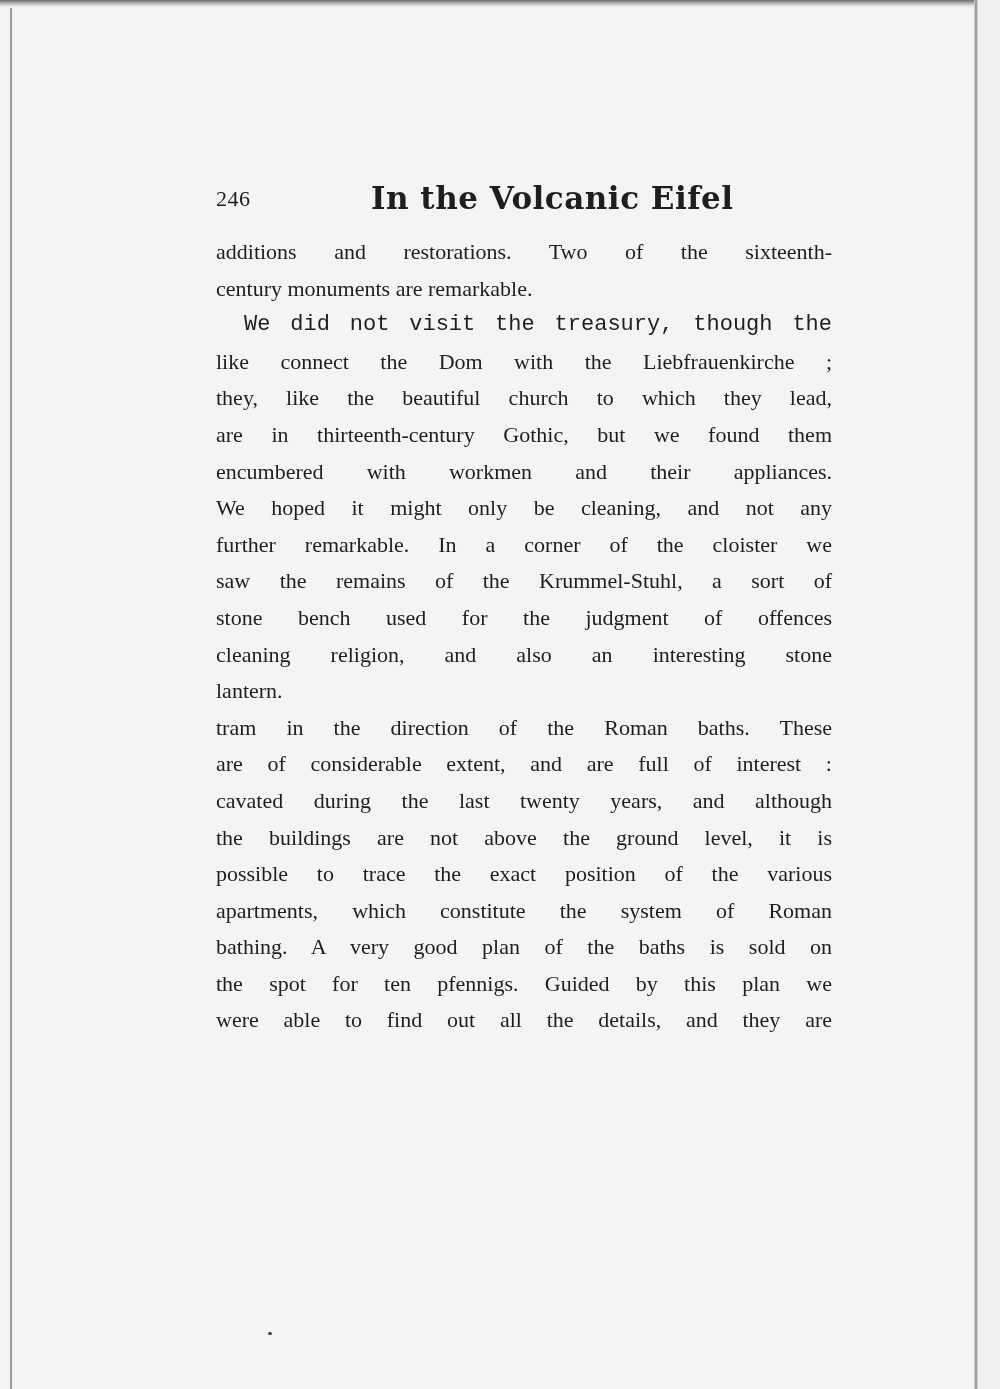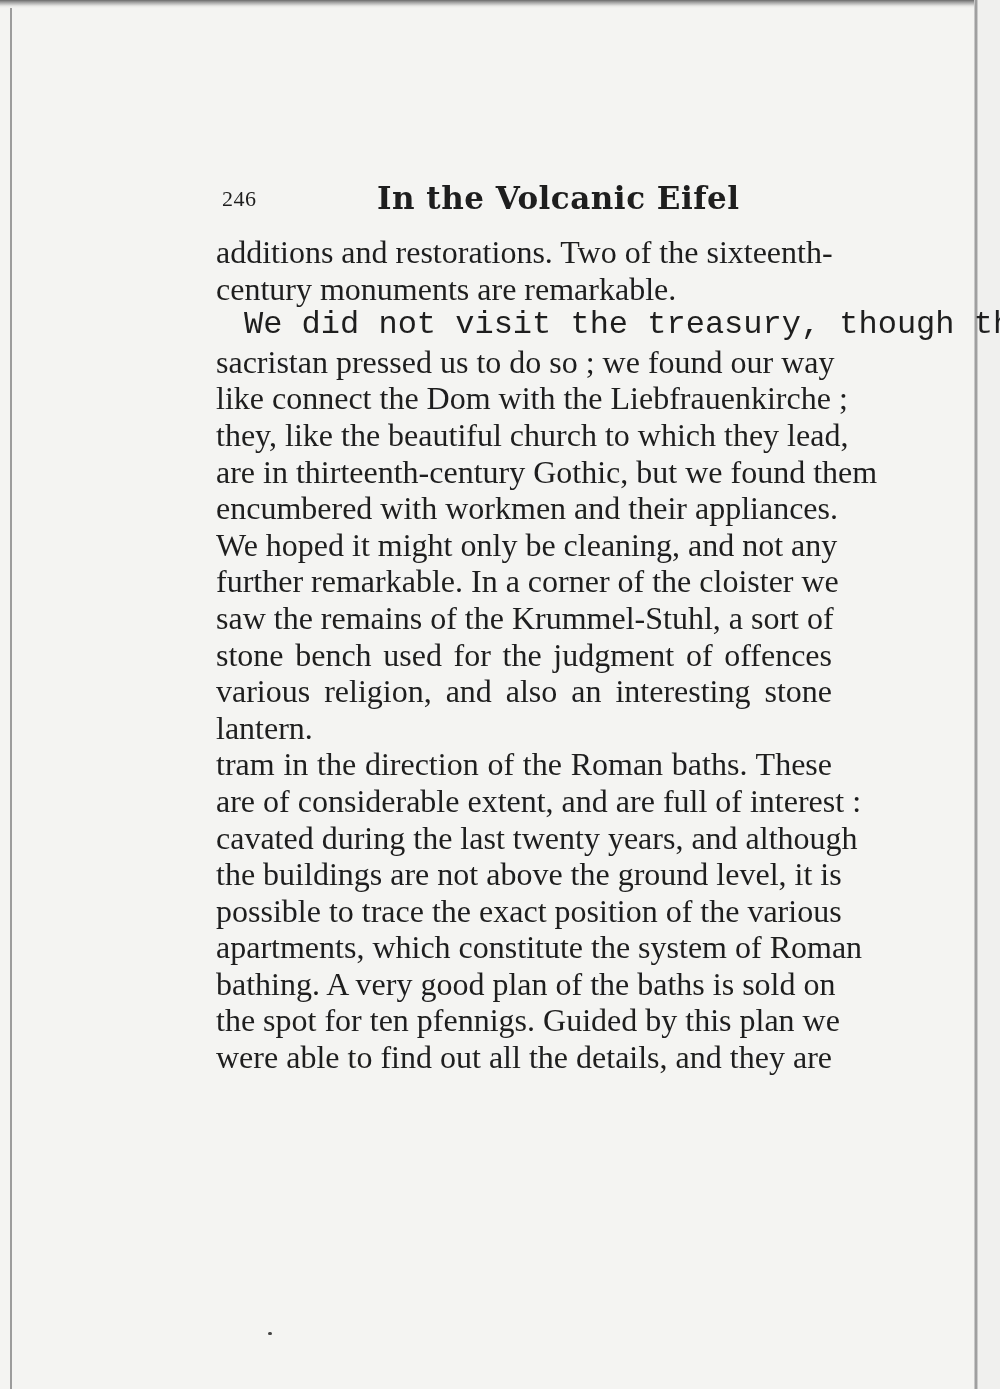--- a/index.html
+++ b/index.html
@@ -27,7 +27,7 @@
       background: #f0f0ee;
     }
     .header {
-      position: absolute; left: 222px; top: 180px; width: 616px; height: 40px;
+      position: absolute; left: 216px; top: 180px; width: 616px; height: 40px;
     }
     .page-number {
       position: absolute; left: 0; top: 6px;

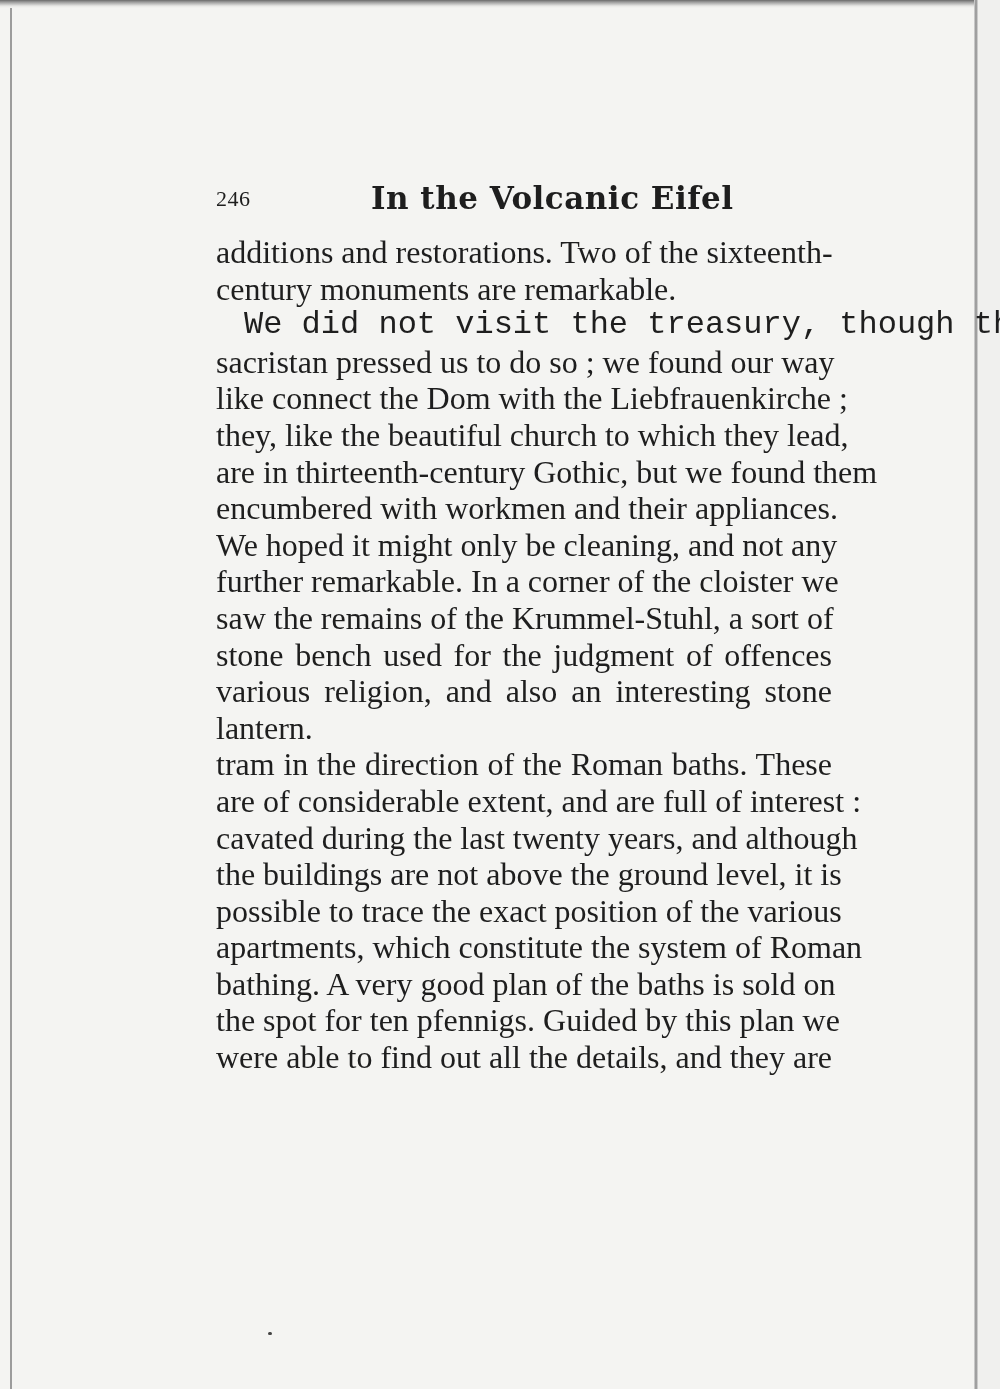--- a/index.html
+++ b/index.html
@@ -40,7 +40,7 @@
     }
     .body-text {
       position: absolute; left: 216px; top: 234px; width: 616px;
-      font-size: 32px; line-height: 36.6px;
+      font-size: 22px; line-height: 36.6px;
     }
     .line {
       display: block; white-space: nowrap;

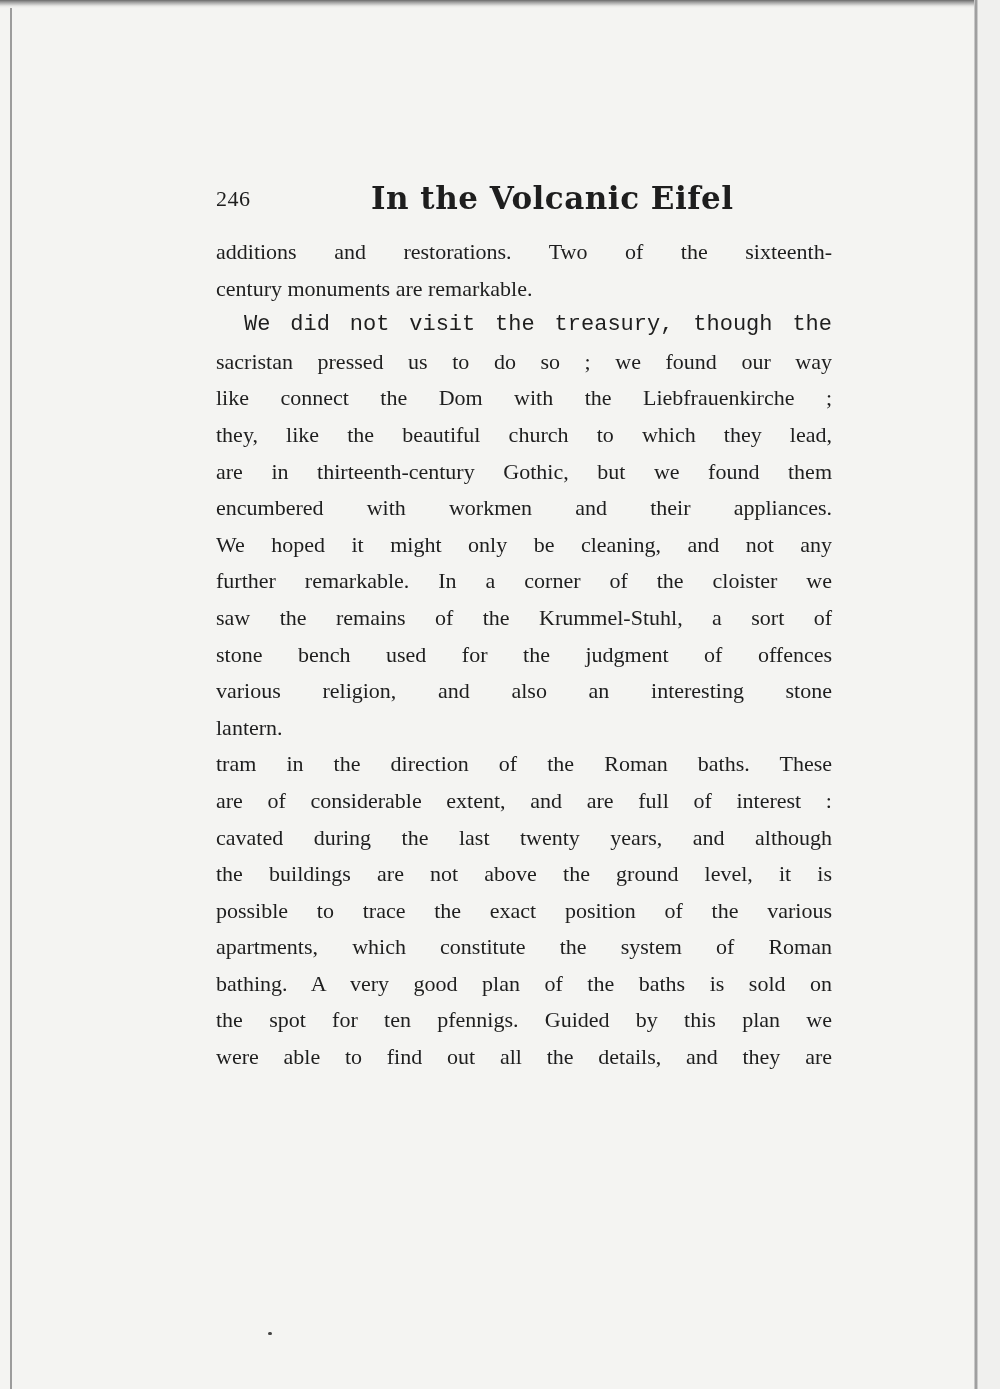--- a/index.html
+++ b/index.html
@@ -70,7 +70,6 @@
   <span class="line">additions and restorations. Two of the sixteenth-</span>
   <span class="line last">century monuments are remarkable.</span>
   <span class="line indent">We did not visit the treasury, though the</span>
-  <span class="line">sacristan pressed us to do so ; we found our way</span>
   <span class="line">like connect the Dom with the Liebfrauenkirche ;</span>
   <span class="line">they, like the beautiful church to which they lead,</span>
   <span class="line">are in thirteenth-century Gothic, but we found them</span>

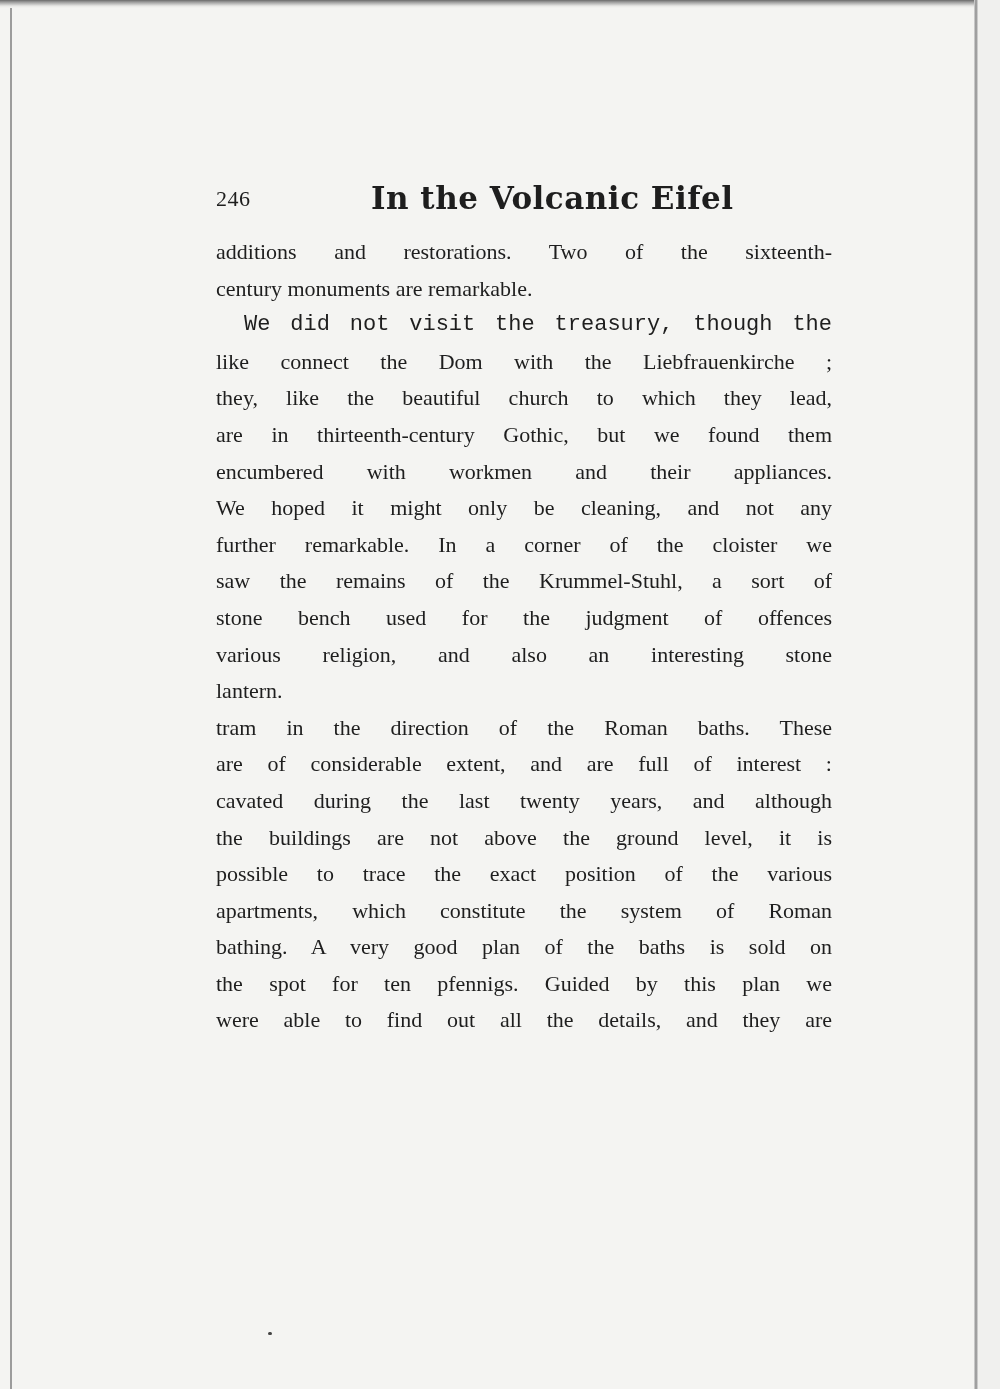--- a/index.html
+++ b/index.html
@@ -78,7 +78,7 @@
   <span class="line">further remarkable. In a corner of the cloister we</span>
   <span class="line">saw the remains of the Krummel-Stuhl, a sort of</span>
   <span class="line">stone bench used for the judgment of offences</span>
-  <span class="line">various religion, and also an interesting stone</span>
+  <span class="line">cleaning religion, and also an interesting stone</span>
   <span class="line last">lantern.</span>
   <span class="line">tram in the direction of the Roman baths. These</span>
   <span class="line">are of considerable extent, and are full of interest :</span>

